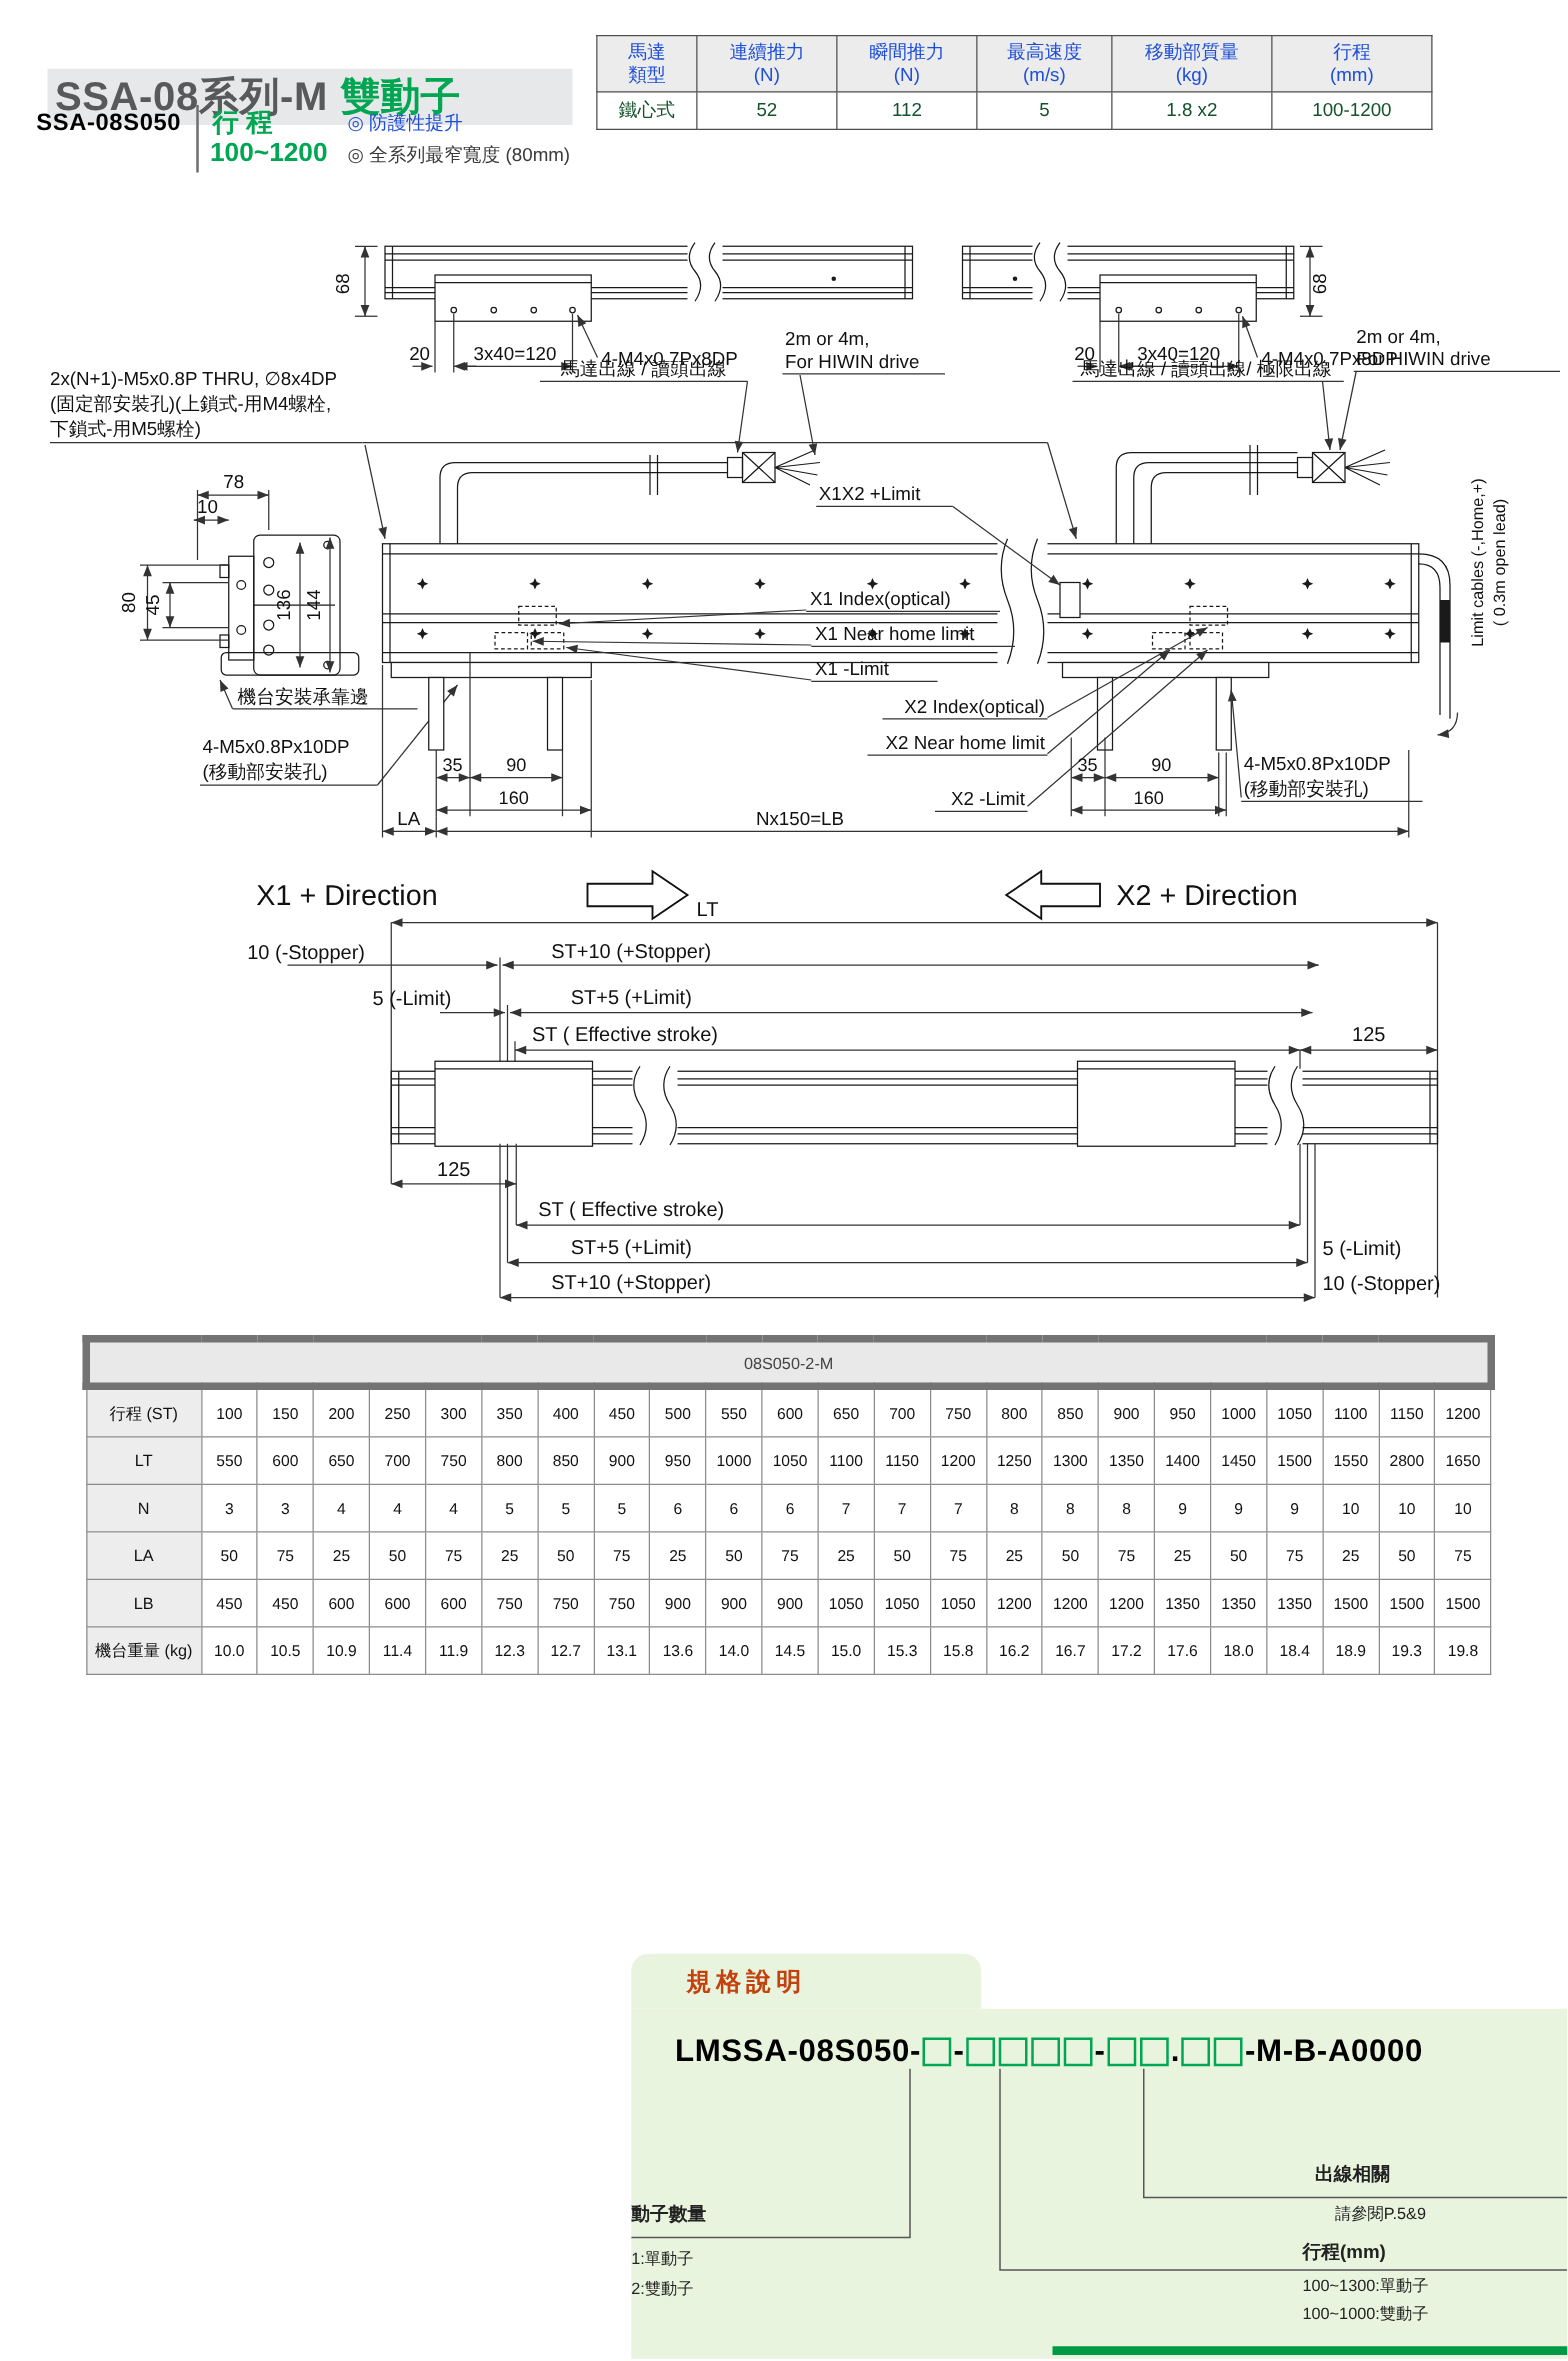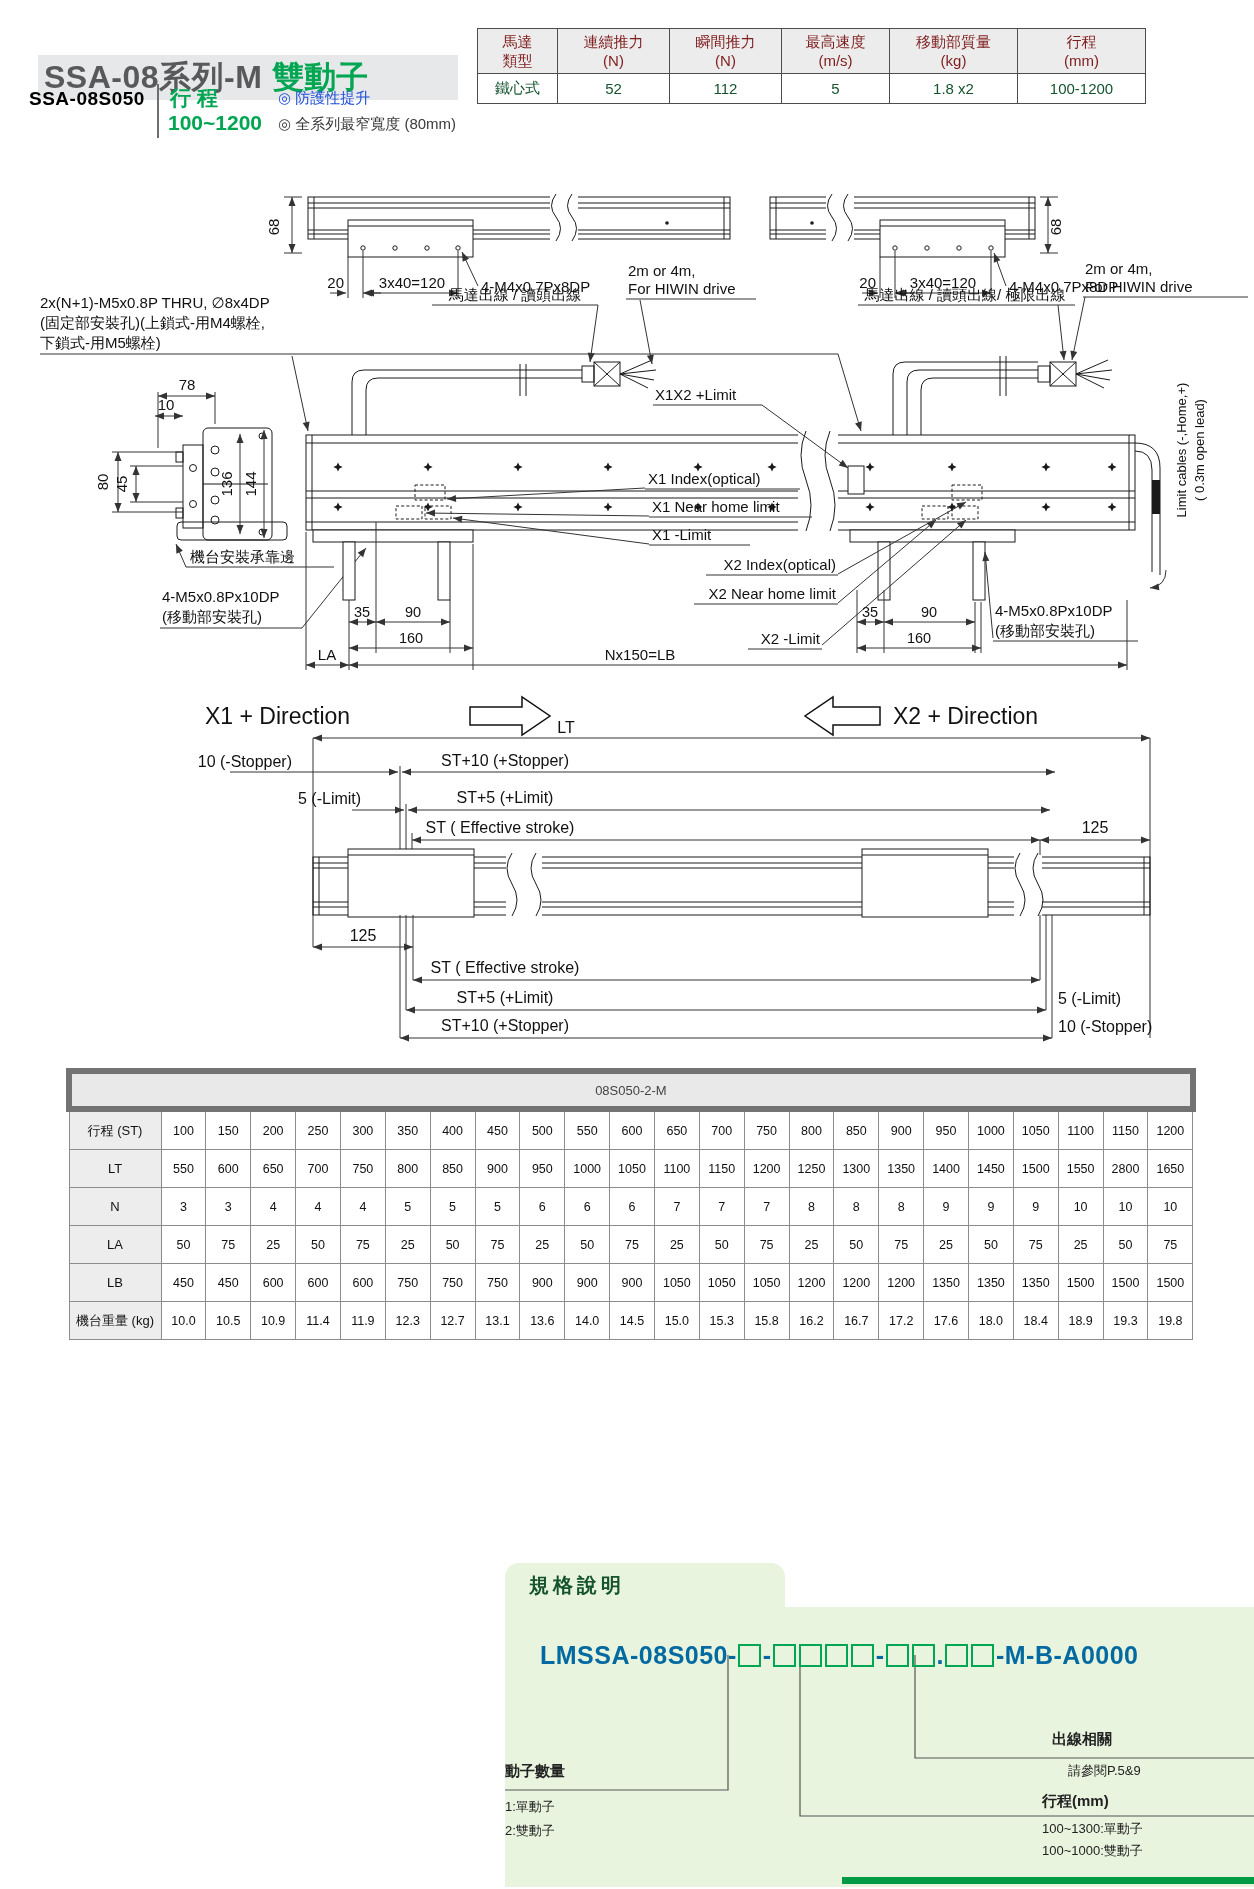--- a/index.html
+++ b/index.html
@@ -22,7 +22,7 @@
   .motor-table table{border-collapse:collapse;table-layout:fixed;}
   .motor-table th,.motor-table td{border:1px solid #4d4d4d;text-align:center;vertical-align:middle;
       font-weight:normal;padding:0;}
-  .motor-table th{background:#ececec;height:44px;font-size:15px;line-height:1.3;color:#7f1d1d;}
+  .motor-table th{background:#ececec;height:44px;font-size:15px;line-height:1.3;color:#1d4ed8;}
   .motor-table td{height:29px;font-size:15px;color:#14532d;background:#fff;}
   
   .dim-table{left:66px;top:1068px;}

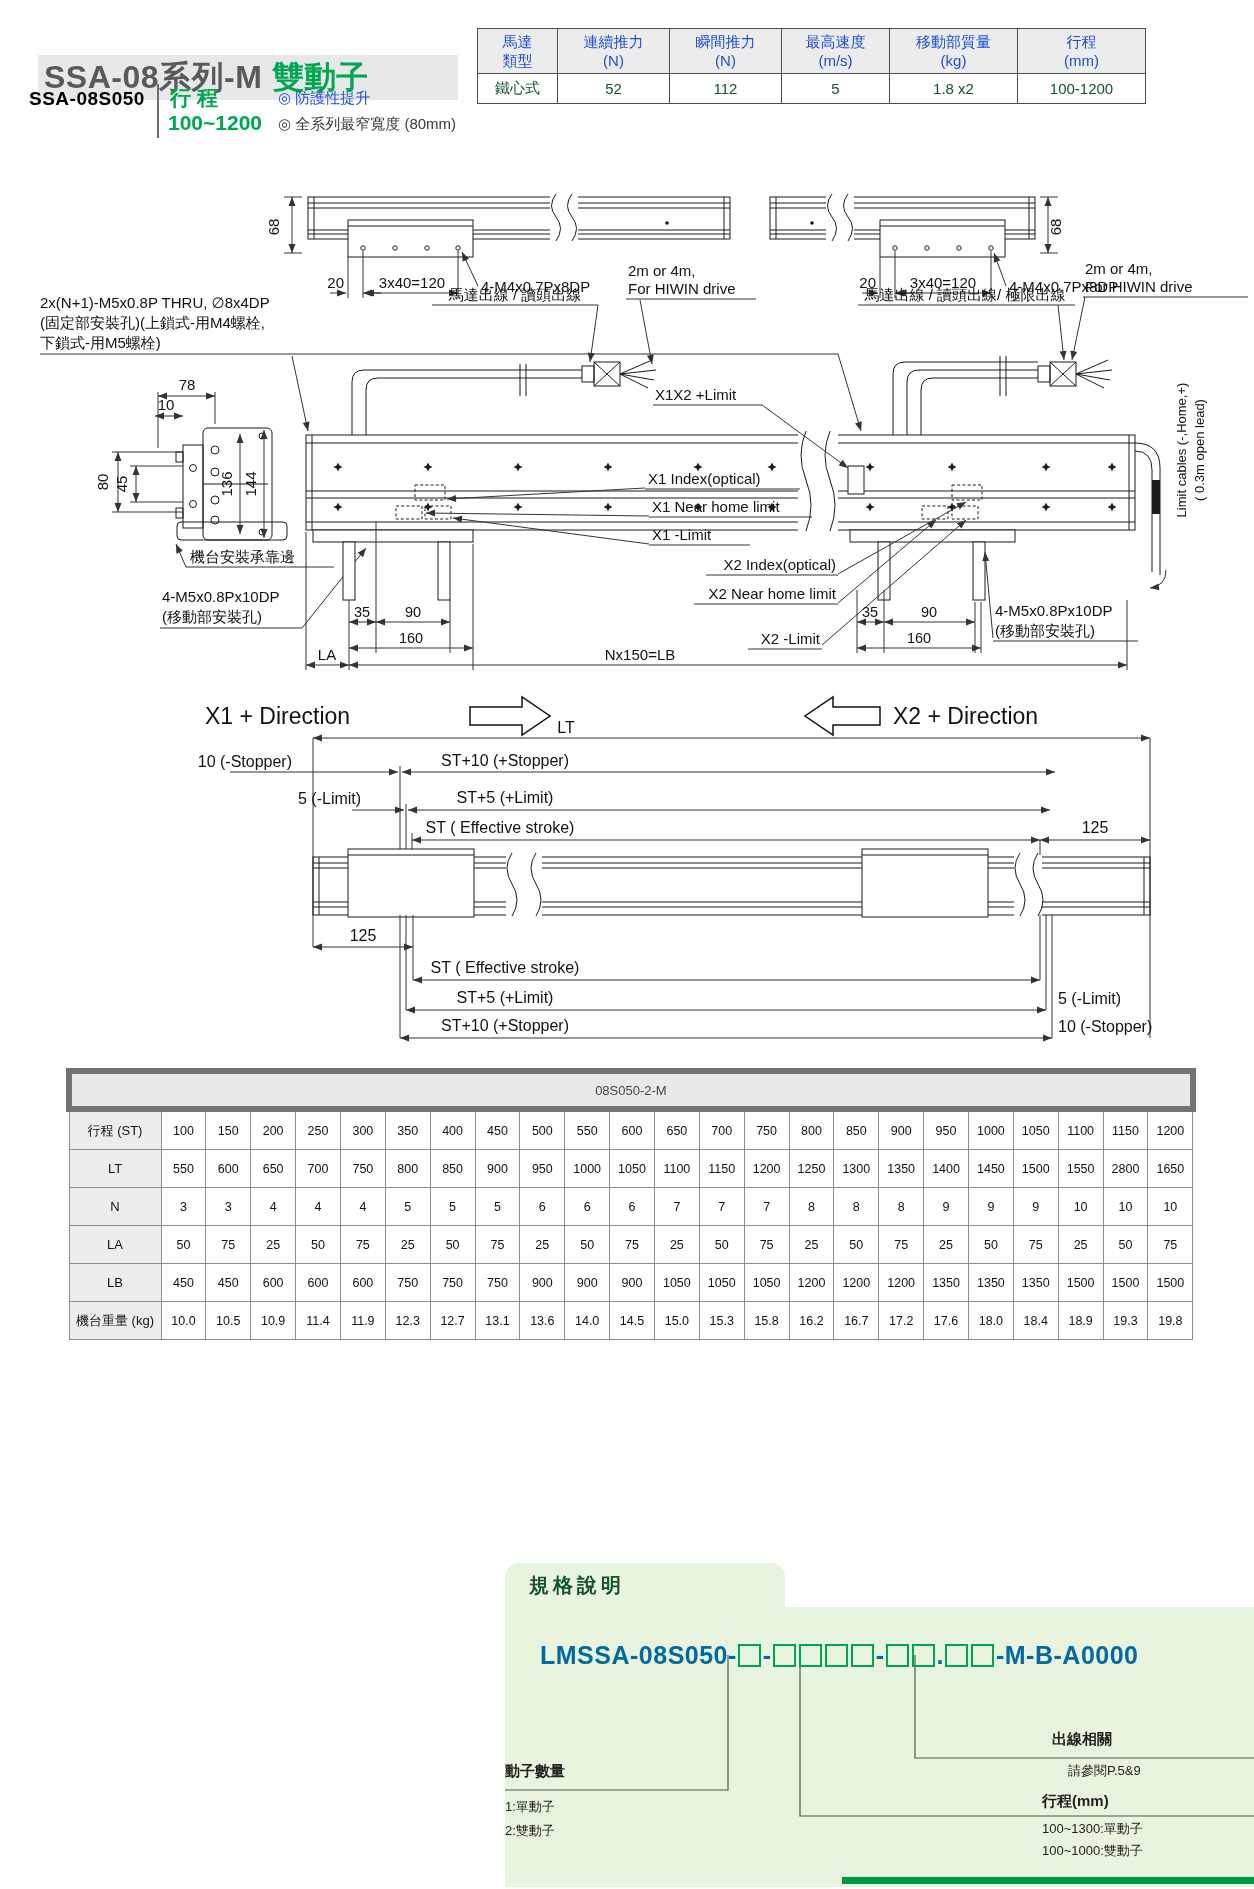--- a/index.html
+++ b/index.html
@@ -34,7 +34,7 @@
   
   .spec-tab{left:505px;top:1563px;width:280px;height:44px;background:#e9f4de;
       border-radius:14px 14px 0 0;display:flex;align-items:center;}
-  .spec-tab span{font-size:20px;font-weight:700;color:#14532d;margin-left:24px;letter-spacing:4px;}
+  .spec-tab span{font-size:20px;font-weight:700;color:#c2410c;margin-left:44px;letter-spacing:4px;}
   .spec-panel{left:505px;top:1607px;width:749px;height:280px;background:#e9f4de;}
   .model-line{left:540px;top:1626px;height:30px;display:flex;align-items:center;
       font-size:25px;font-weight:700;color:#0369a1;letter-spacing:0.5px;white-space:nowrap;margin-top:14px;}

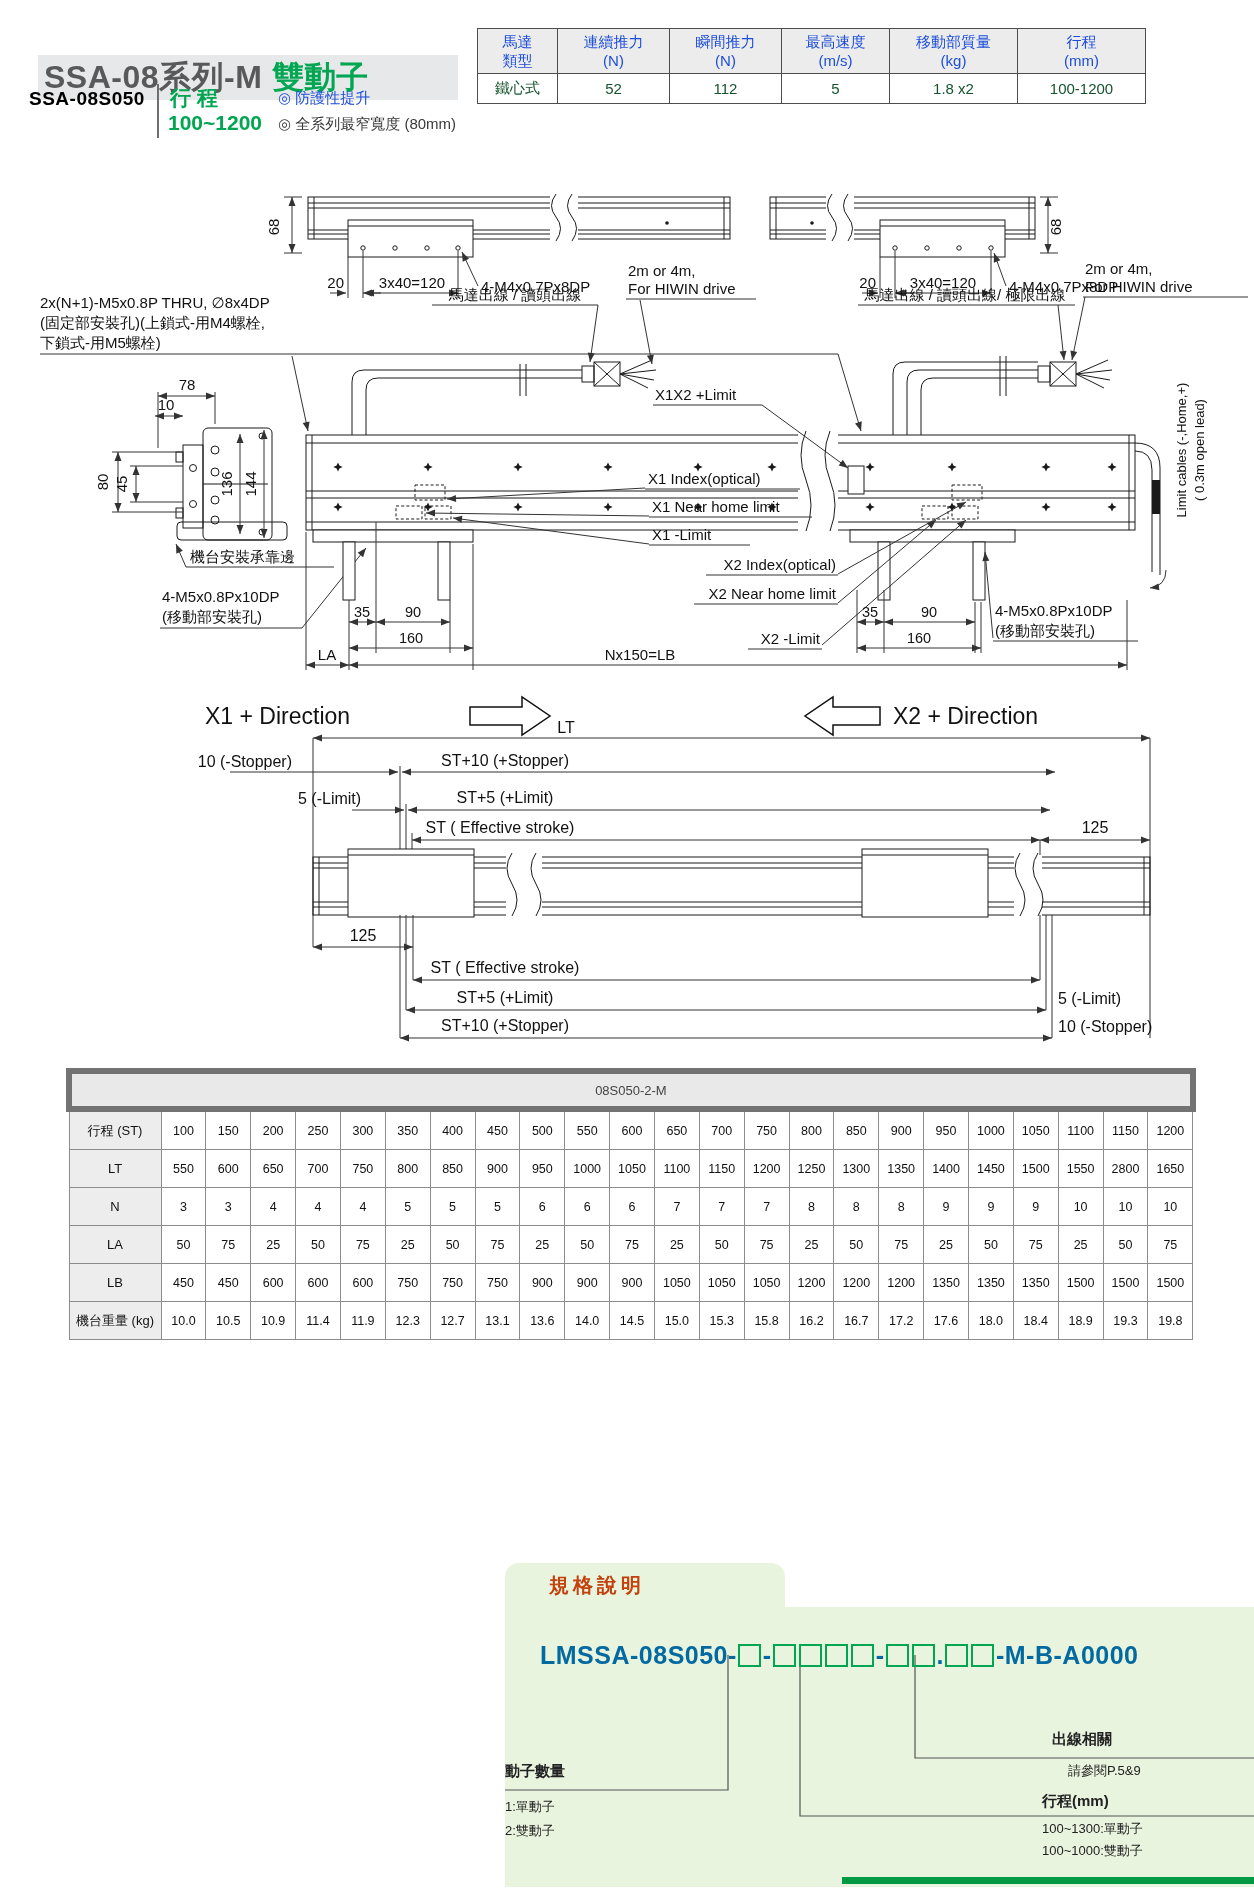--- a/index.html
+++ b/index.html
@@ -37,7 +37,7 @@
   .spec-tab span{font-size:20px;font-weight:700;color:#c2410c;margin-left:44px;letter-spacing:4px;}
   .spec-panel{left:505px;top:1607px;width:749px;height:280px;background:#e9f4de;}
   .model-line{left:540px;top:1626px;height:30px;display:flex;align-items:center;
-      font-size:25px;font-weight:700;color:#0369a1;letter-spacing:0.5px;white-space:nowrap;margin-top:14px;}
+      font-size:25px;font-weight:700;color:#000000;letter-spacing:0.5px;white-space:nowrap;}
   .mbox{display:inline-block;width:19px;height:19px;border:2.5px solid #00A651;margin:0 1.5px;
       background:transparent;}
   .spec-label-b{font-size:15px;font-weight:700;color:#222;}

